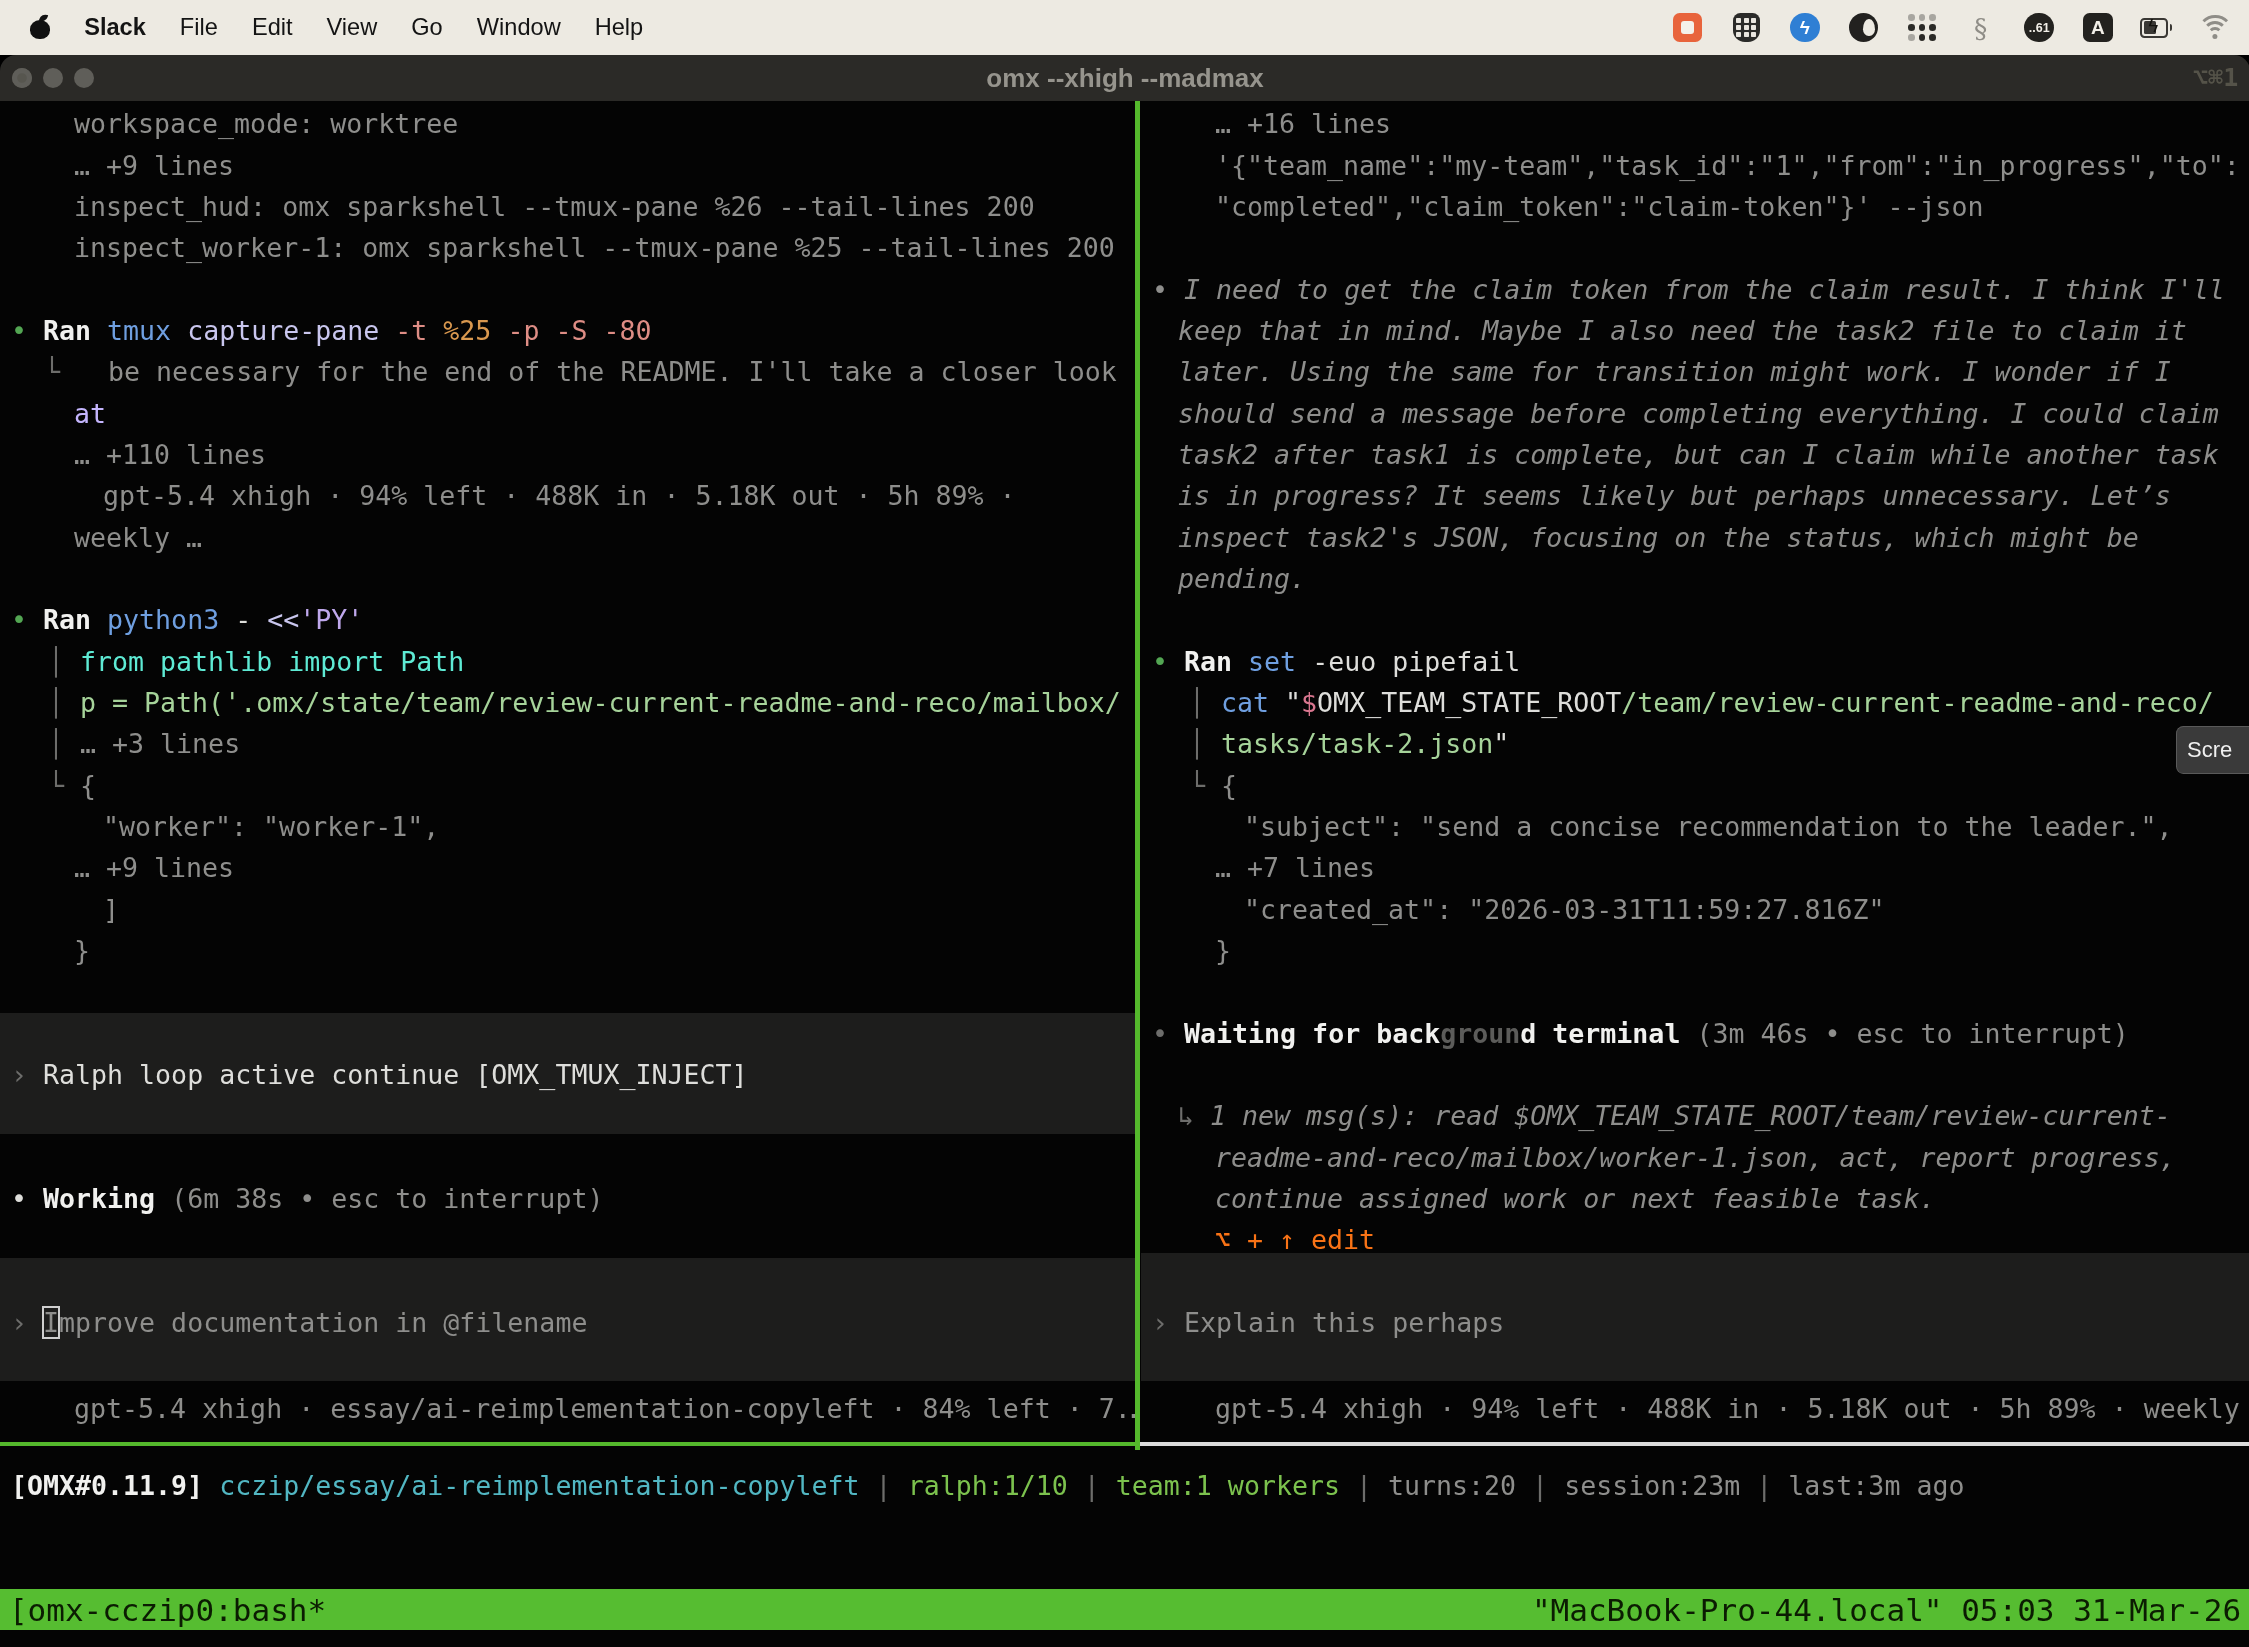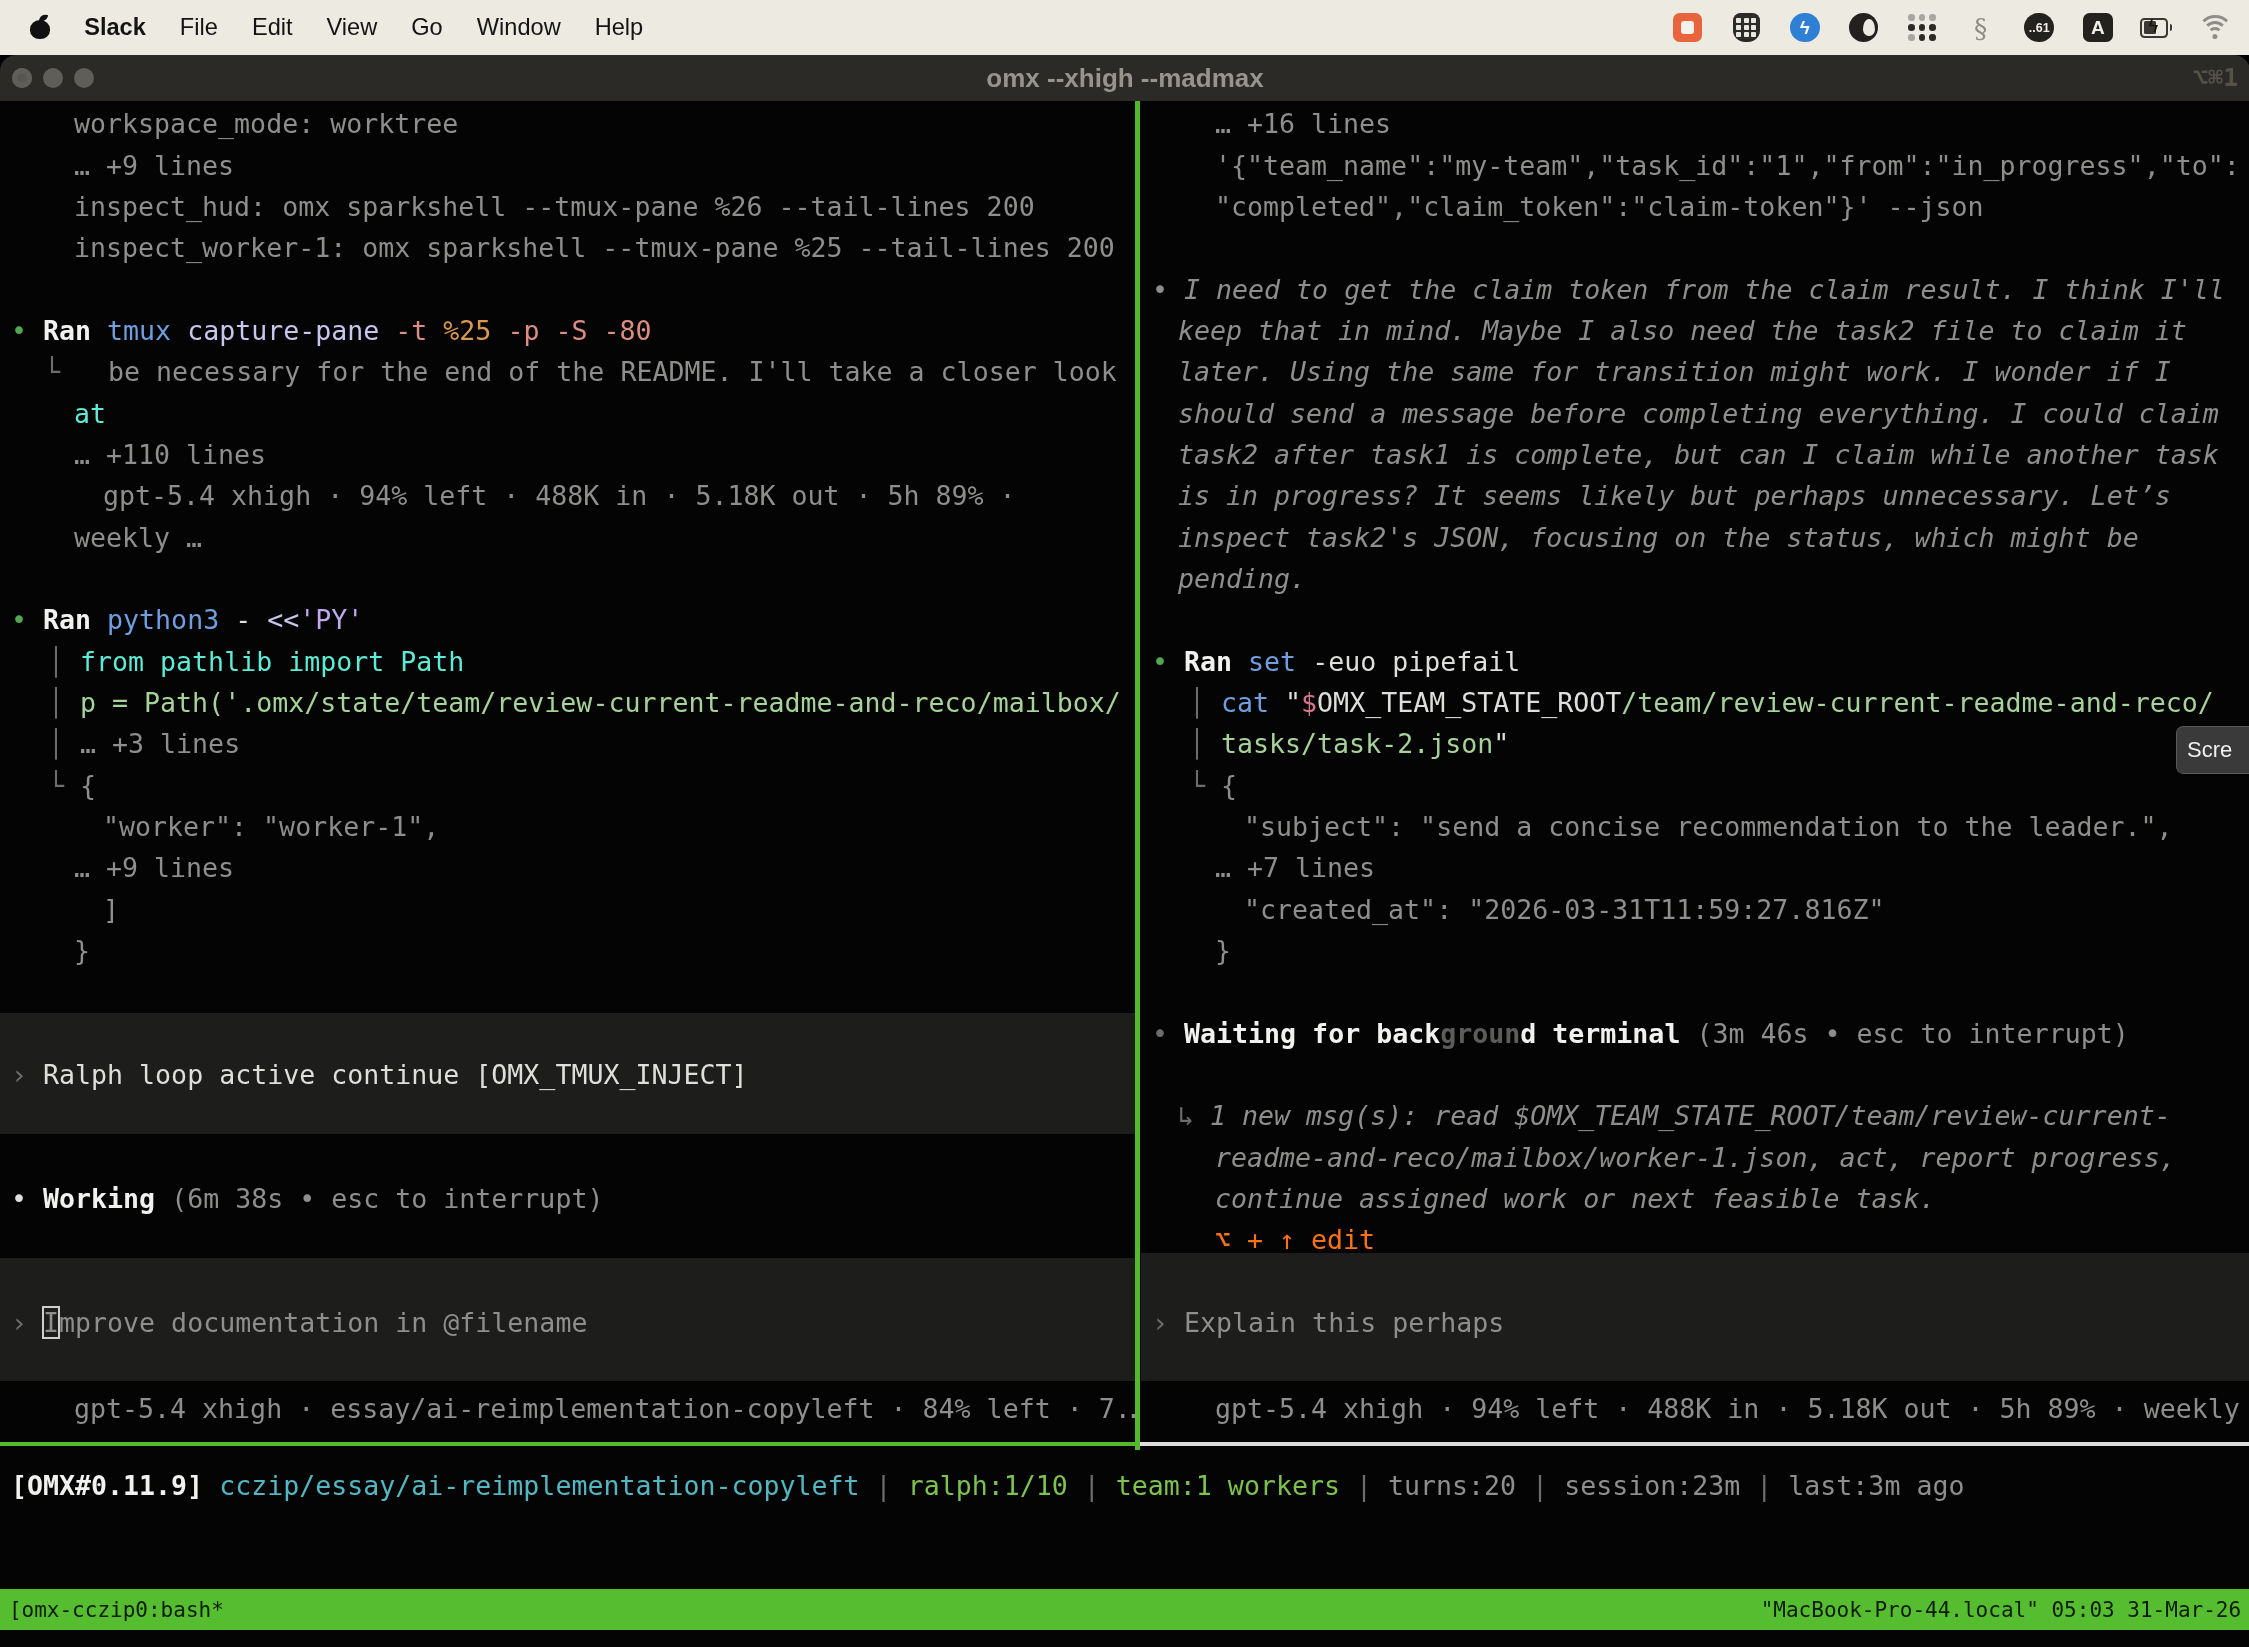--- a/index.html
+++ b/index.html
@@ -191,7 +191,7 @@
       <div class="tline" style="left: 74px; top: 126px;"><span style="color: rgb(142, 142, 140);">inspect_worker-1: omx sparkshell --tmux-pane %25 --tail-lines 200</span></div>
       <div class="tline" style="left: 11px; top: 209px;"><span style="color: rgb(83, 166, 83);">• </span><span style="color: rgb(241, 241, 239); font-weight: 700;">Ran </span><span style="color: rgb(111, 159, 224);">tmux </span><span style="color: rgb(201, 198, 238);">capture-pane </span><span style="color: rgb(222, 141, 133);">-t </span><span style="color: rgb(217, 152, 79);">%25 </span><span style="color: rgb(222, 141, 133);">-p </span><span style="color: rgb(222, 141, 133);">-S </span><span style="color: rgb(222, 141, 133);">-80</span></div>
       <div class="tline" style="left: 44px; top: 250px;"><span style="color: rgb(109, 109, 107);">└   </span><span style="color: rgb(142, 142, 140);">be necessary for the end of the README. I'll take a closer look</span></div>
-      <div class="tline" style="left: 74px; top: 292px;"><span style="color: #5eead4;">at</span></div>
+      <div class="tline" style="left: 74px; top: 292px;"><span style="color: #c4b5fd;">at</span></div>
       <div class="tline" style="left: 74px; top: 333px;"><span style="color: rgb(142, 142, 140);">… +110 lines</span></div>
       <div class="tline" style="left: 103px; top: 374px;"><span style="color: rgb(142, 142, 140);">gpt-5.4 xhigh · 94% left · 488K in · 5.18K out · 5h 89% ·</span></div>
       <div class="tline" style="left: 74px; top: 416px;"><span style="color: rgb(142, 142, 140);">weekly …</span></div>

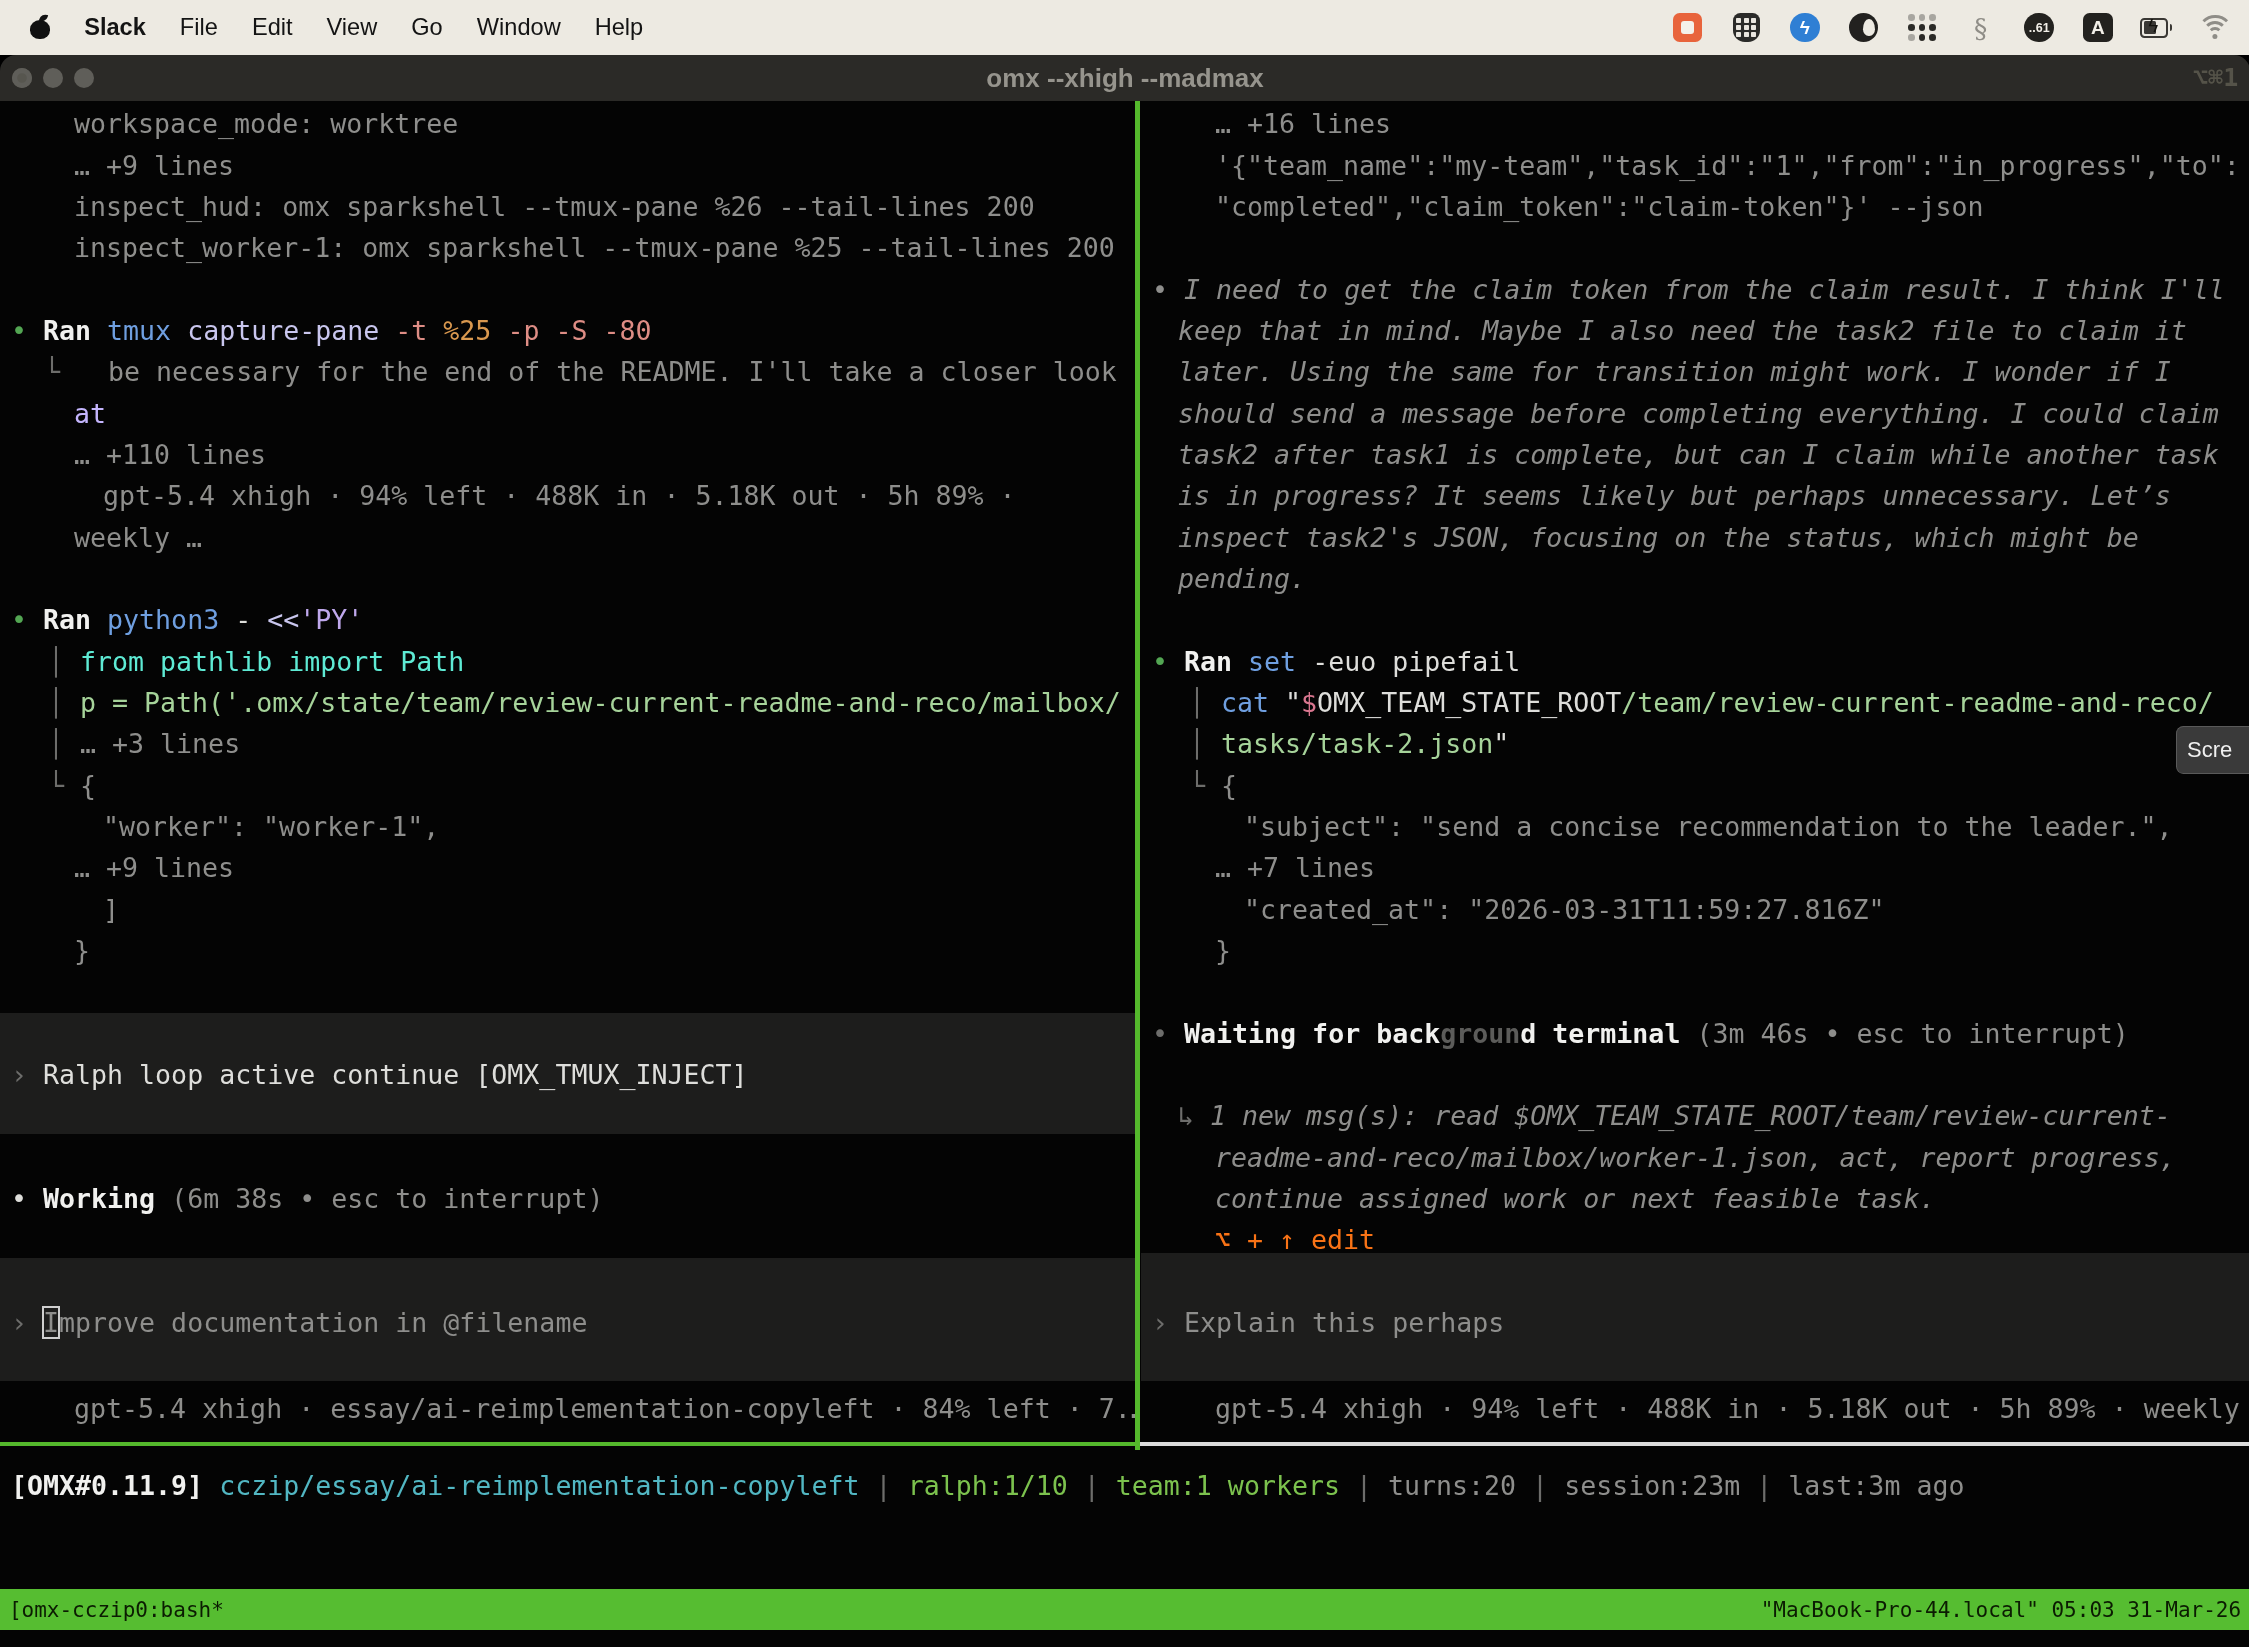--- a/index.html
+++ b/index.html
@@ -77,7 +77,7 @@
   
   .tmuxbar{position:absolute;left:0;top:1589px;width:2250px;height:41px;background:#56bd31;
            display:flex;align-items:center;justify-content:space-between;padding:0 8.9px;
-           box-sizing:border-box;font-size:21px;color:#0b1c02;z-index:10;}
+           box-sizing:border-box;font-size:31px;color:#0b1c02;z-index:10;}
   
   .tooltip{position:absolute;right:0;top:726px;width:63px;height:46px;background:#3a3a3a;
            border:1.5px solid #5a5a5a;border-right:none;border-radius:7.4px 0 0 7.4px;color:#f0f0f0;

